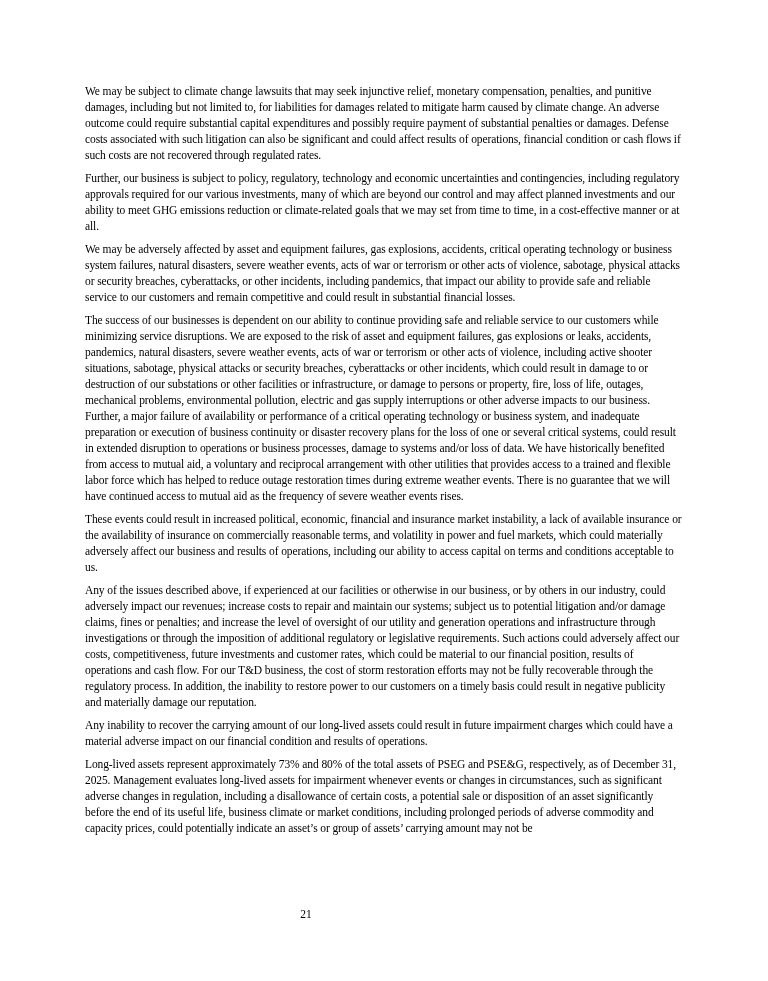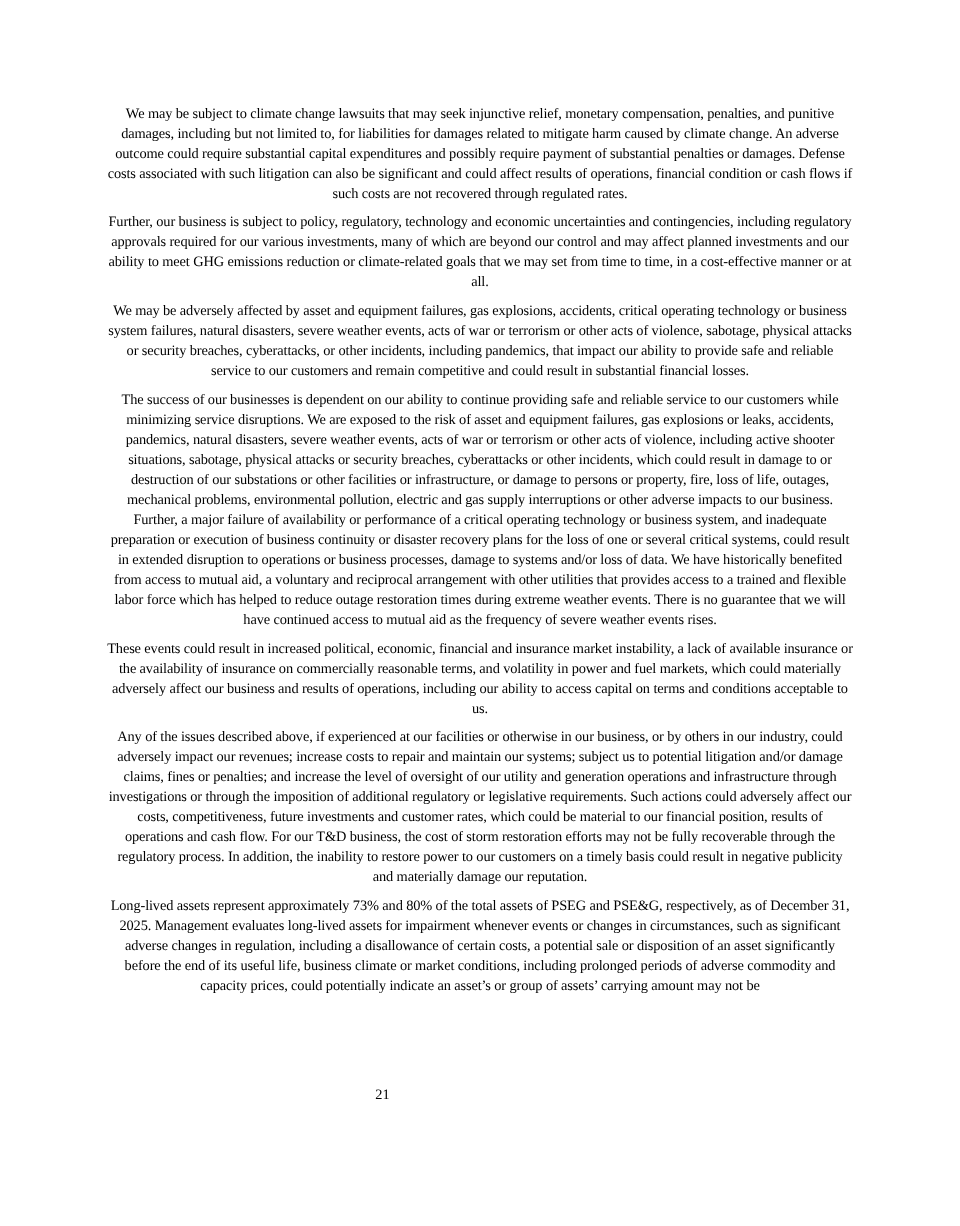--- a/index.html
+++ b/index.html
@@ -23,7 +23,7 @@
       line-height: 16px;
       letter-spacing: -0.1px;
       margin: 0 0 7px 0;
-      text-align: center;
+      text-align: left;
     }
     .para.bold {
       font-weight: normal;

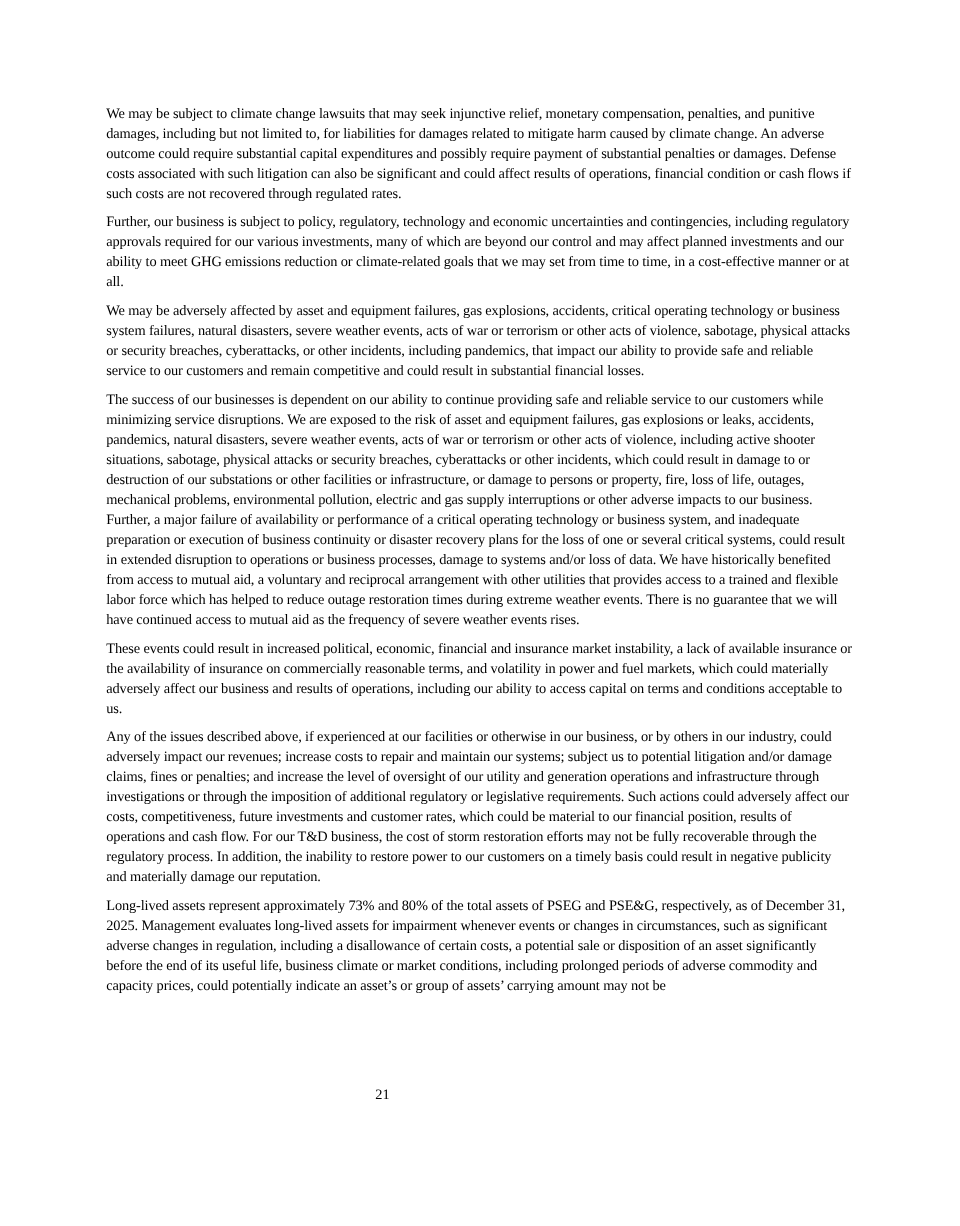--- a/index.html
+++ b/index.html
@@ -55,6 +55,7 @@
 
   <p class="para">Any of the issues described above, if experienced at our facilities or otherwise in our business, or by others in our industry, could adversely impact our revenues; increase costs to repair and maintain our systems; subject us to potential litigation and/or damage claims, fines or penalties; and increase the level of oversight of our utility and generation operations and infrastructure through investigations or through the imposition of additional regulatory or legislative requirements. Such actions could adversely affect our costs, competitiveness, future investments and customer rates, which could be material to our financial position, results of operations and cash flow. For our T&amp;D business, the cost of storm restoration efforts may not be fully recoverable through the regulatory process. In addition, the inability to restore power to our customers on a timely basis could result in negative publicity and materially damage our reputation.</p>
 
+  <p class="para bold">Any inability to recover the carrying amount of our long-lived assets could result in future impairment charges which could have a material adverse impact on our financial condition and results of operations.</p>
 
   <p class="para">Long-lived assets represent approximately 73% and 80% of the total assets of PSEG and PSE&amp;G, respectively, as of December 31, 2025. Management evaluates long-lived assets for impairment whenever events or changes in circumstances, such as significant adverse changes in regulation, including a disallowance of certain costs, a potential sale or disposition of an asset significantly before the end of its useful life, business climate or market conditions, including prolonged periods of adverse commodity and capacity prices, could potentially indicate an asset’s or group of assets’ carrying amount may not be</p>
 

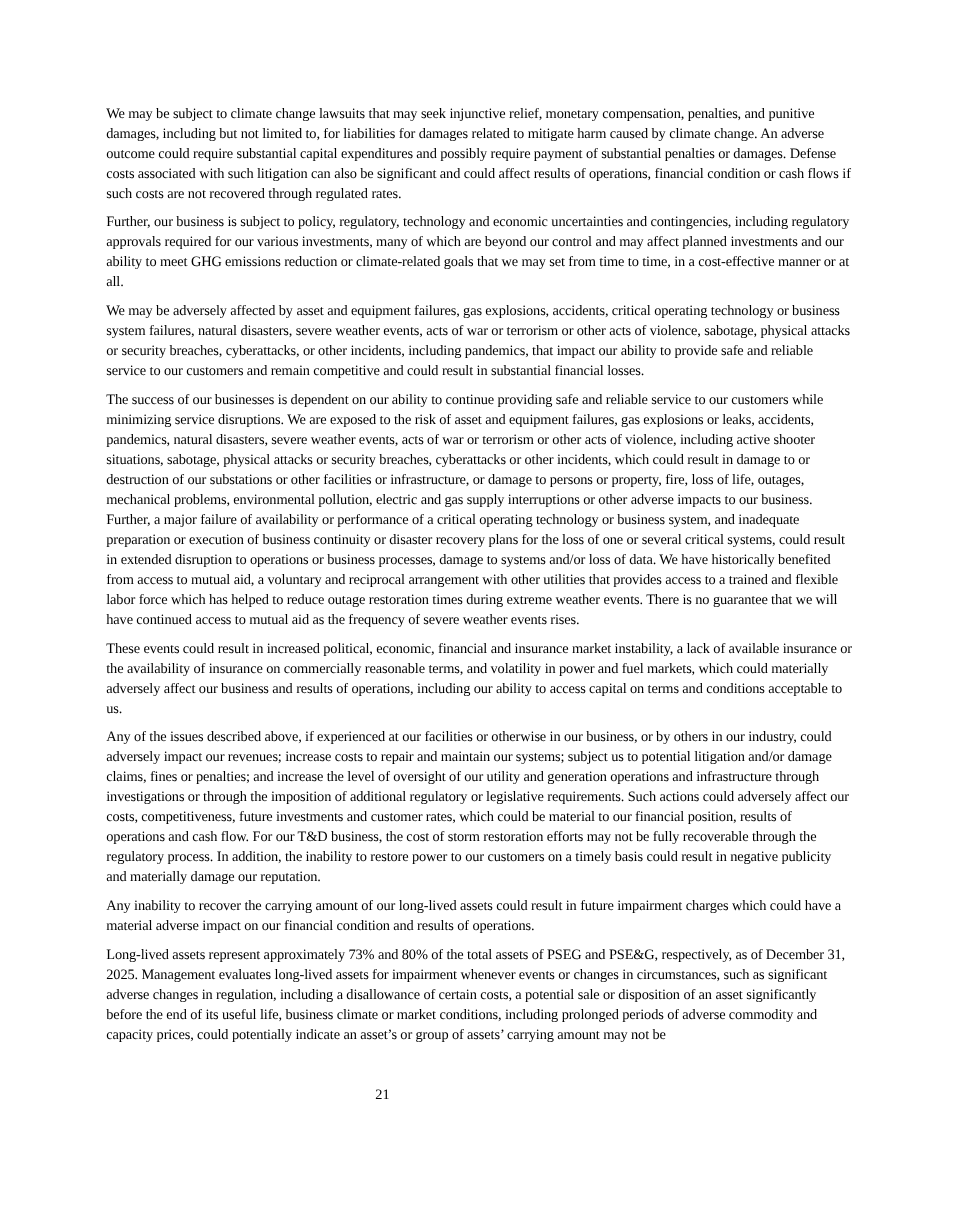--- a/index.html
+++ b/index.html
@@ -30,7 +30,7 @@
     }
     .footer {
       position: absolute;
-      top: 868px;
+      top: 906px;
       left: 0;
       width: 612px;
       text-align: center;

